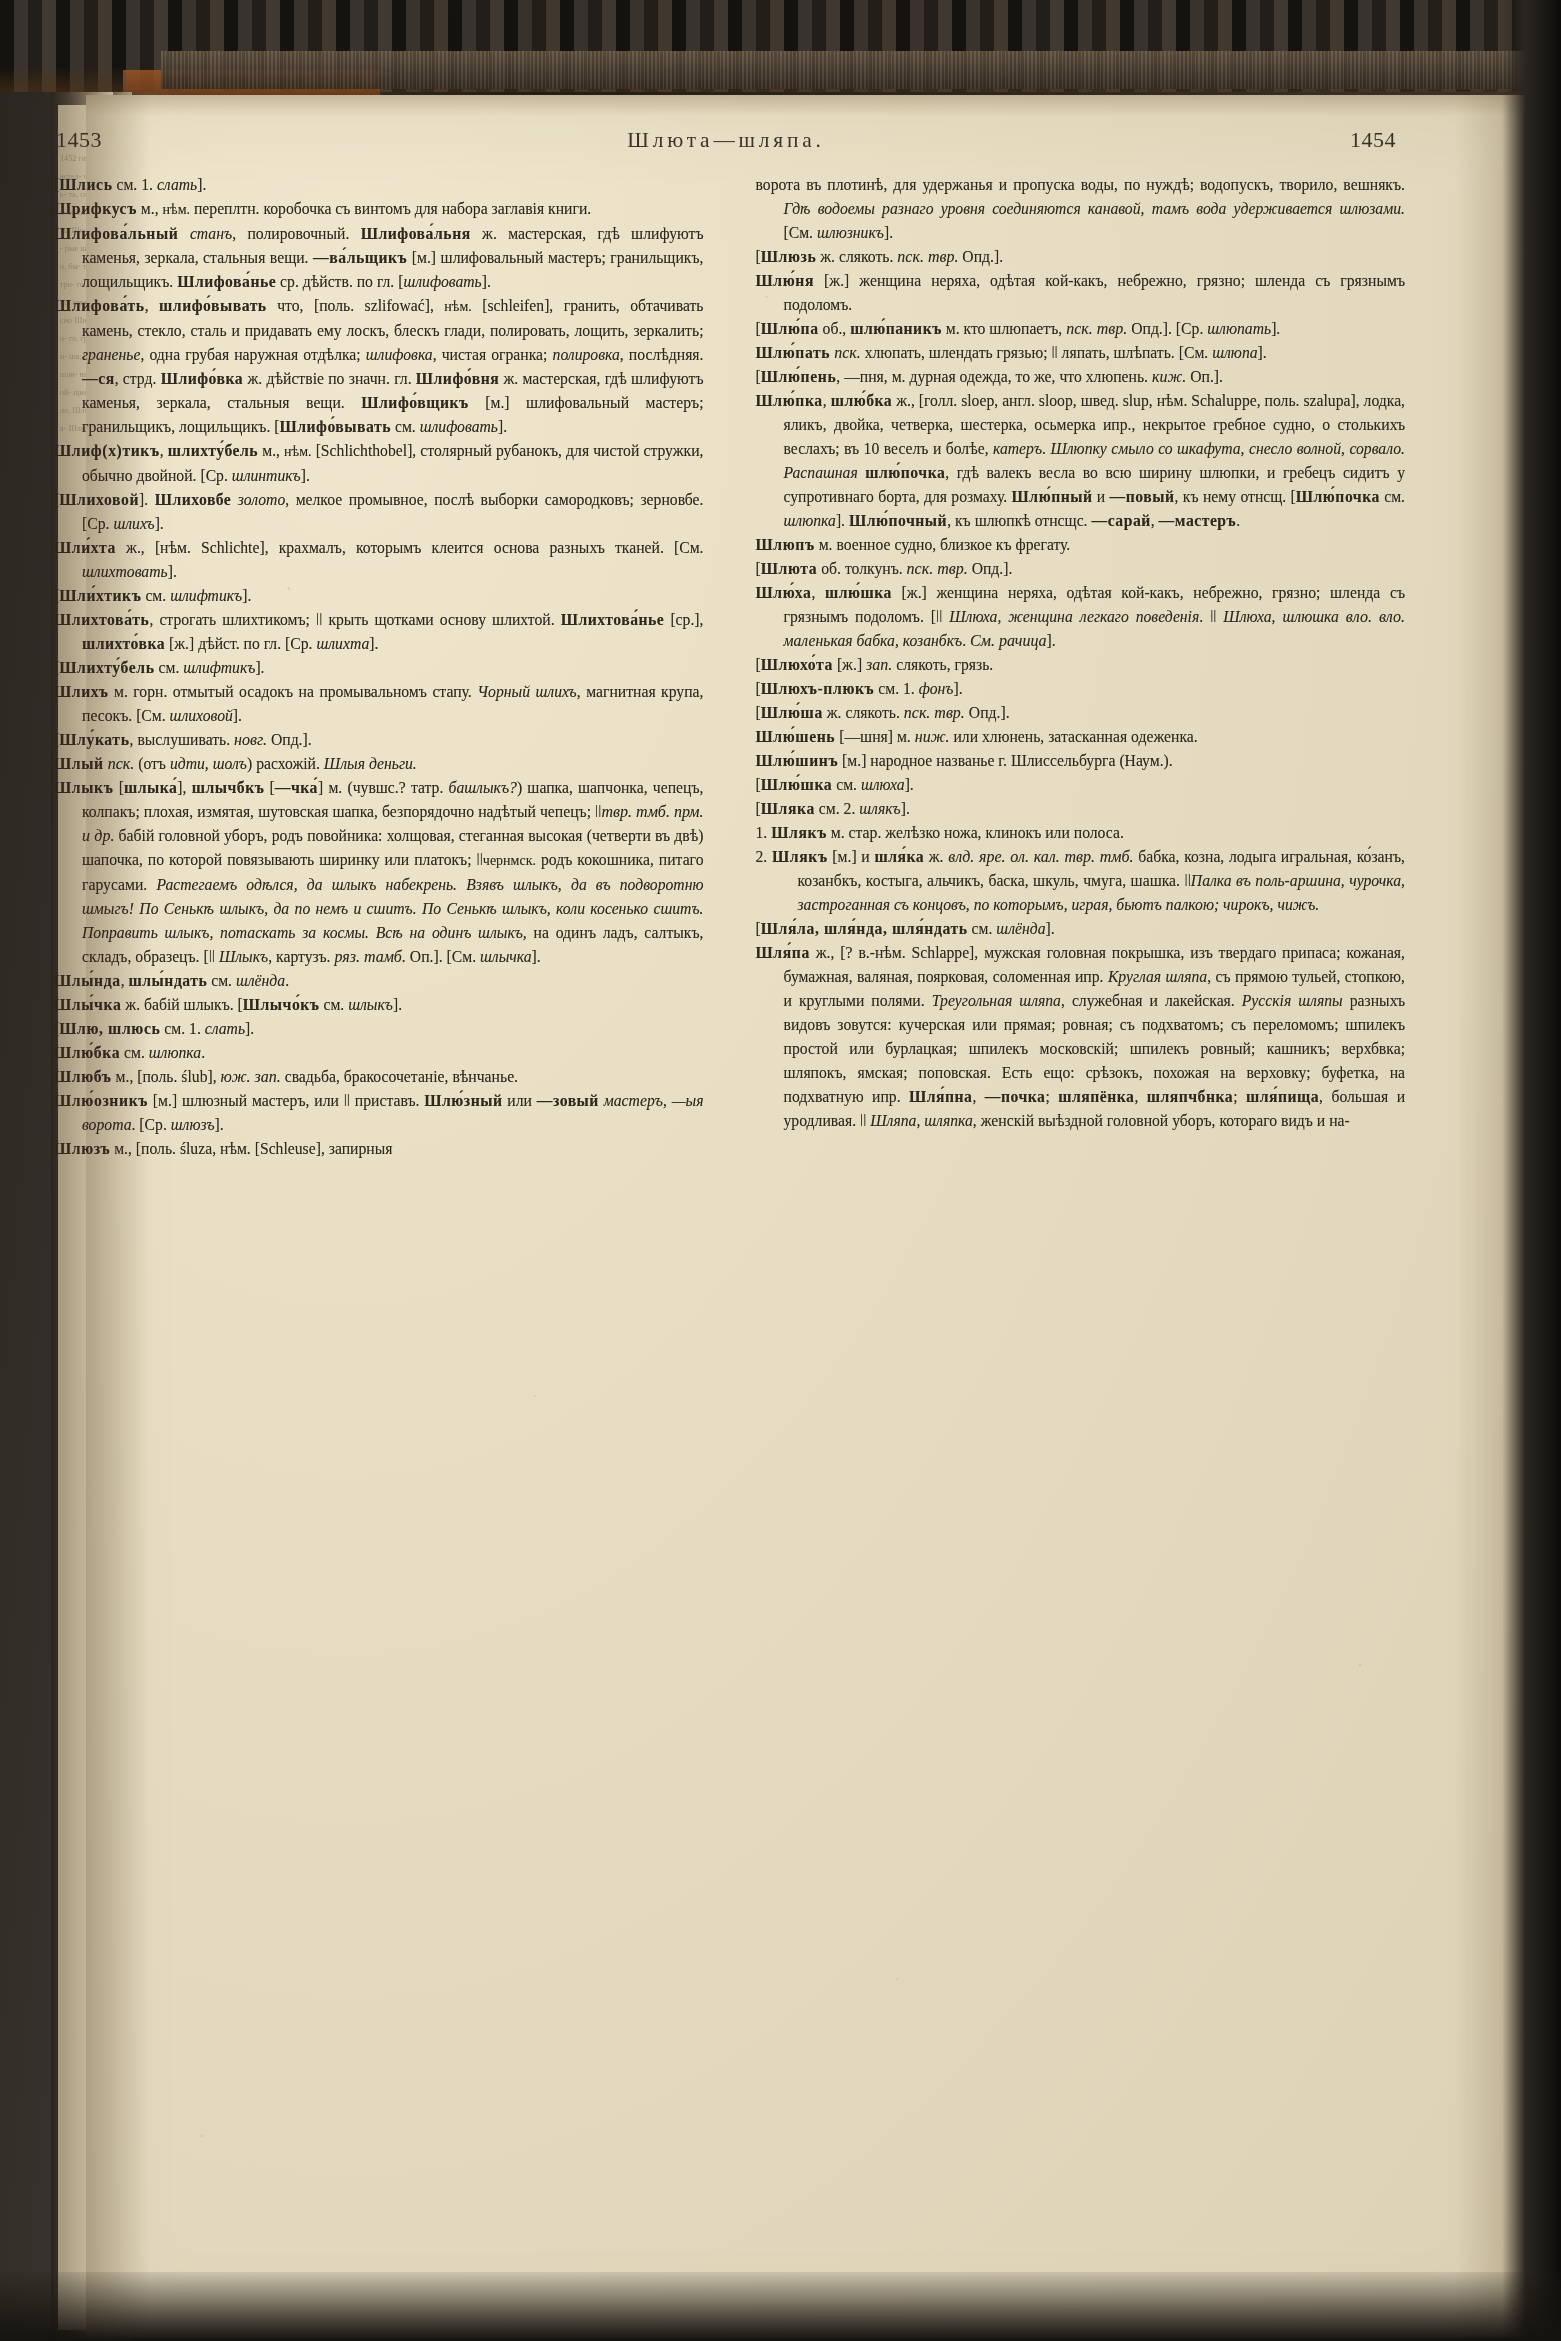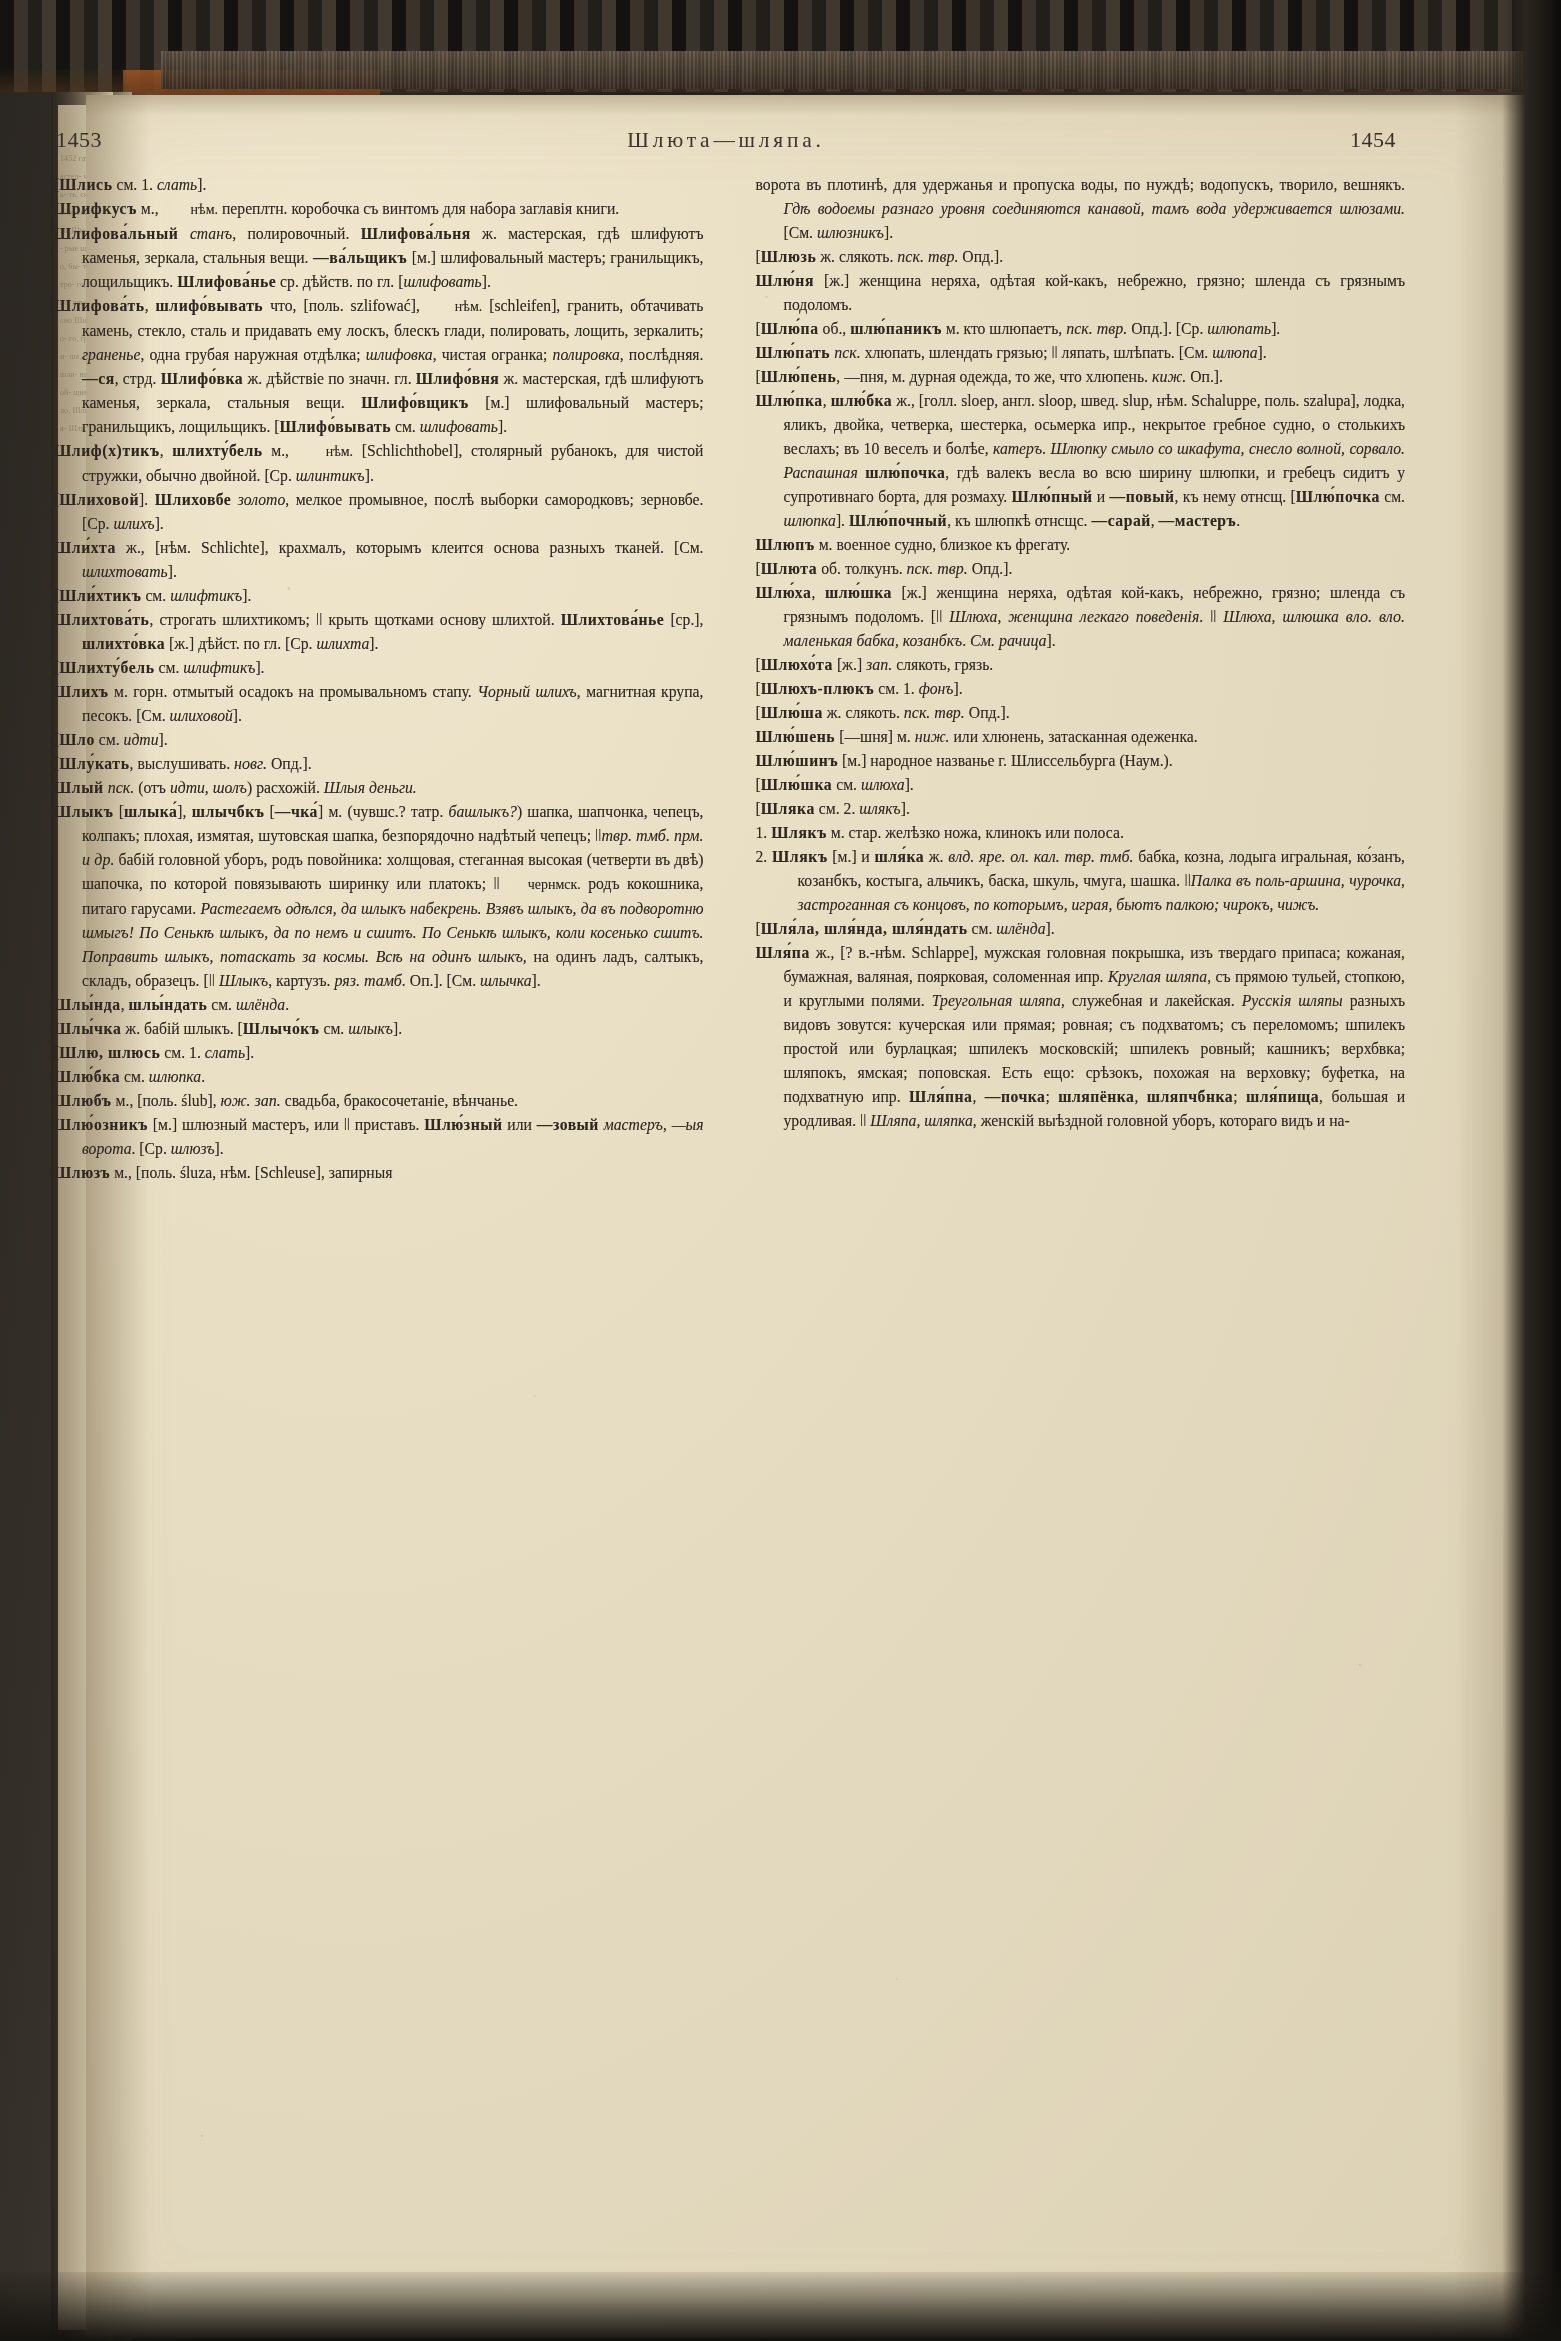--- a/index.html
+++ b/index.html
@@ -214,7 +214,6 @@
   }
   .sm {            
     font-size: 14px;
-    margin-left: 28px;
   }
   .smi {
     font-size: 16px;

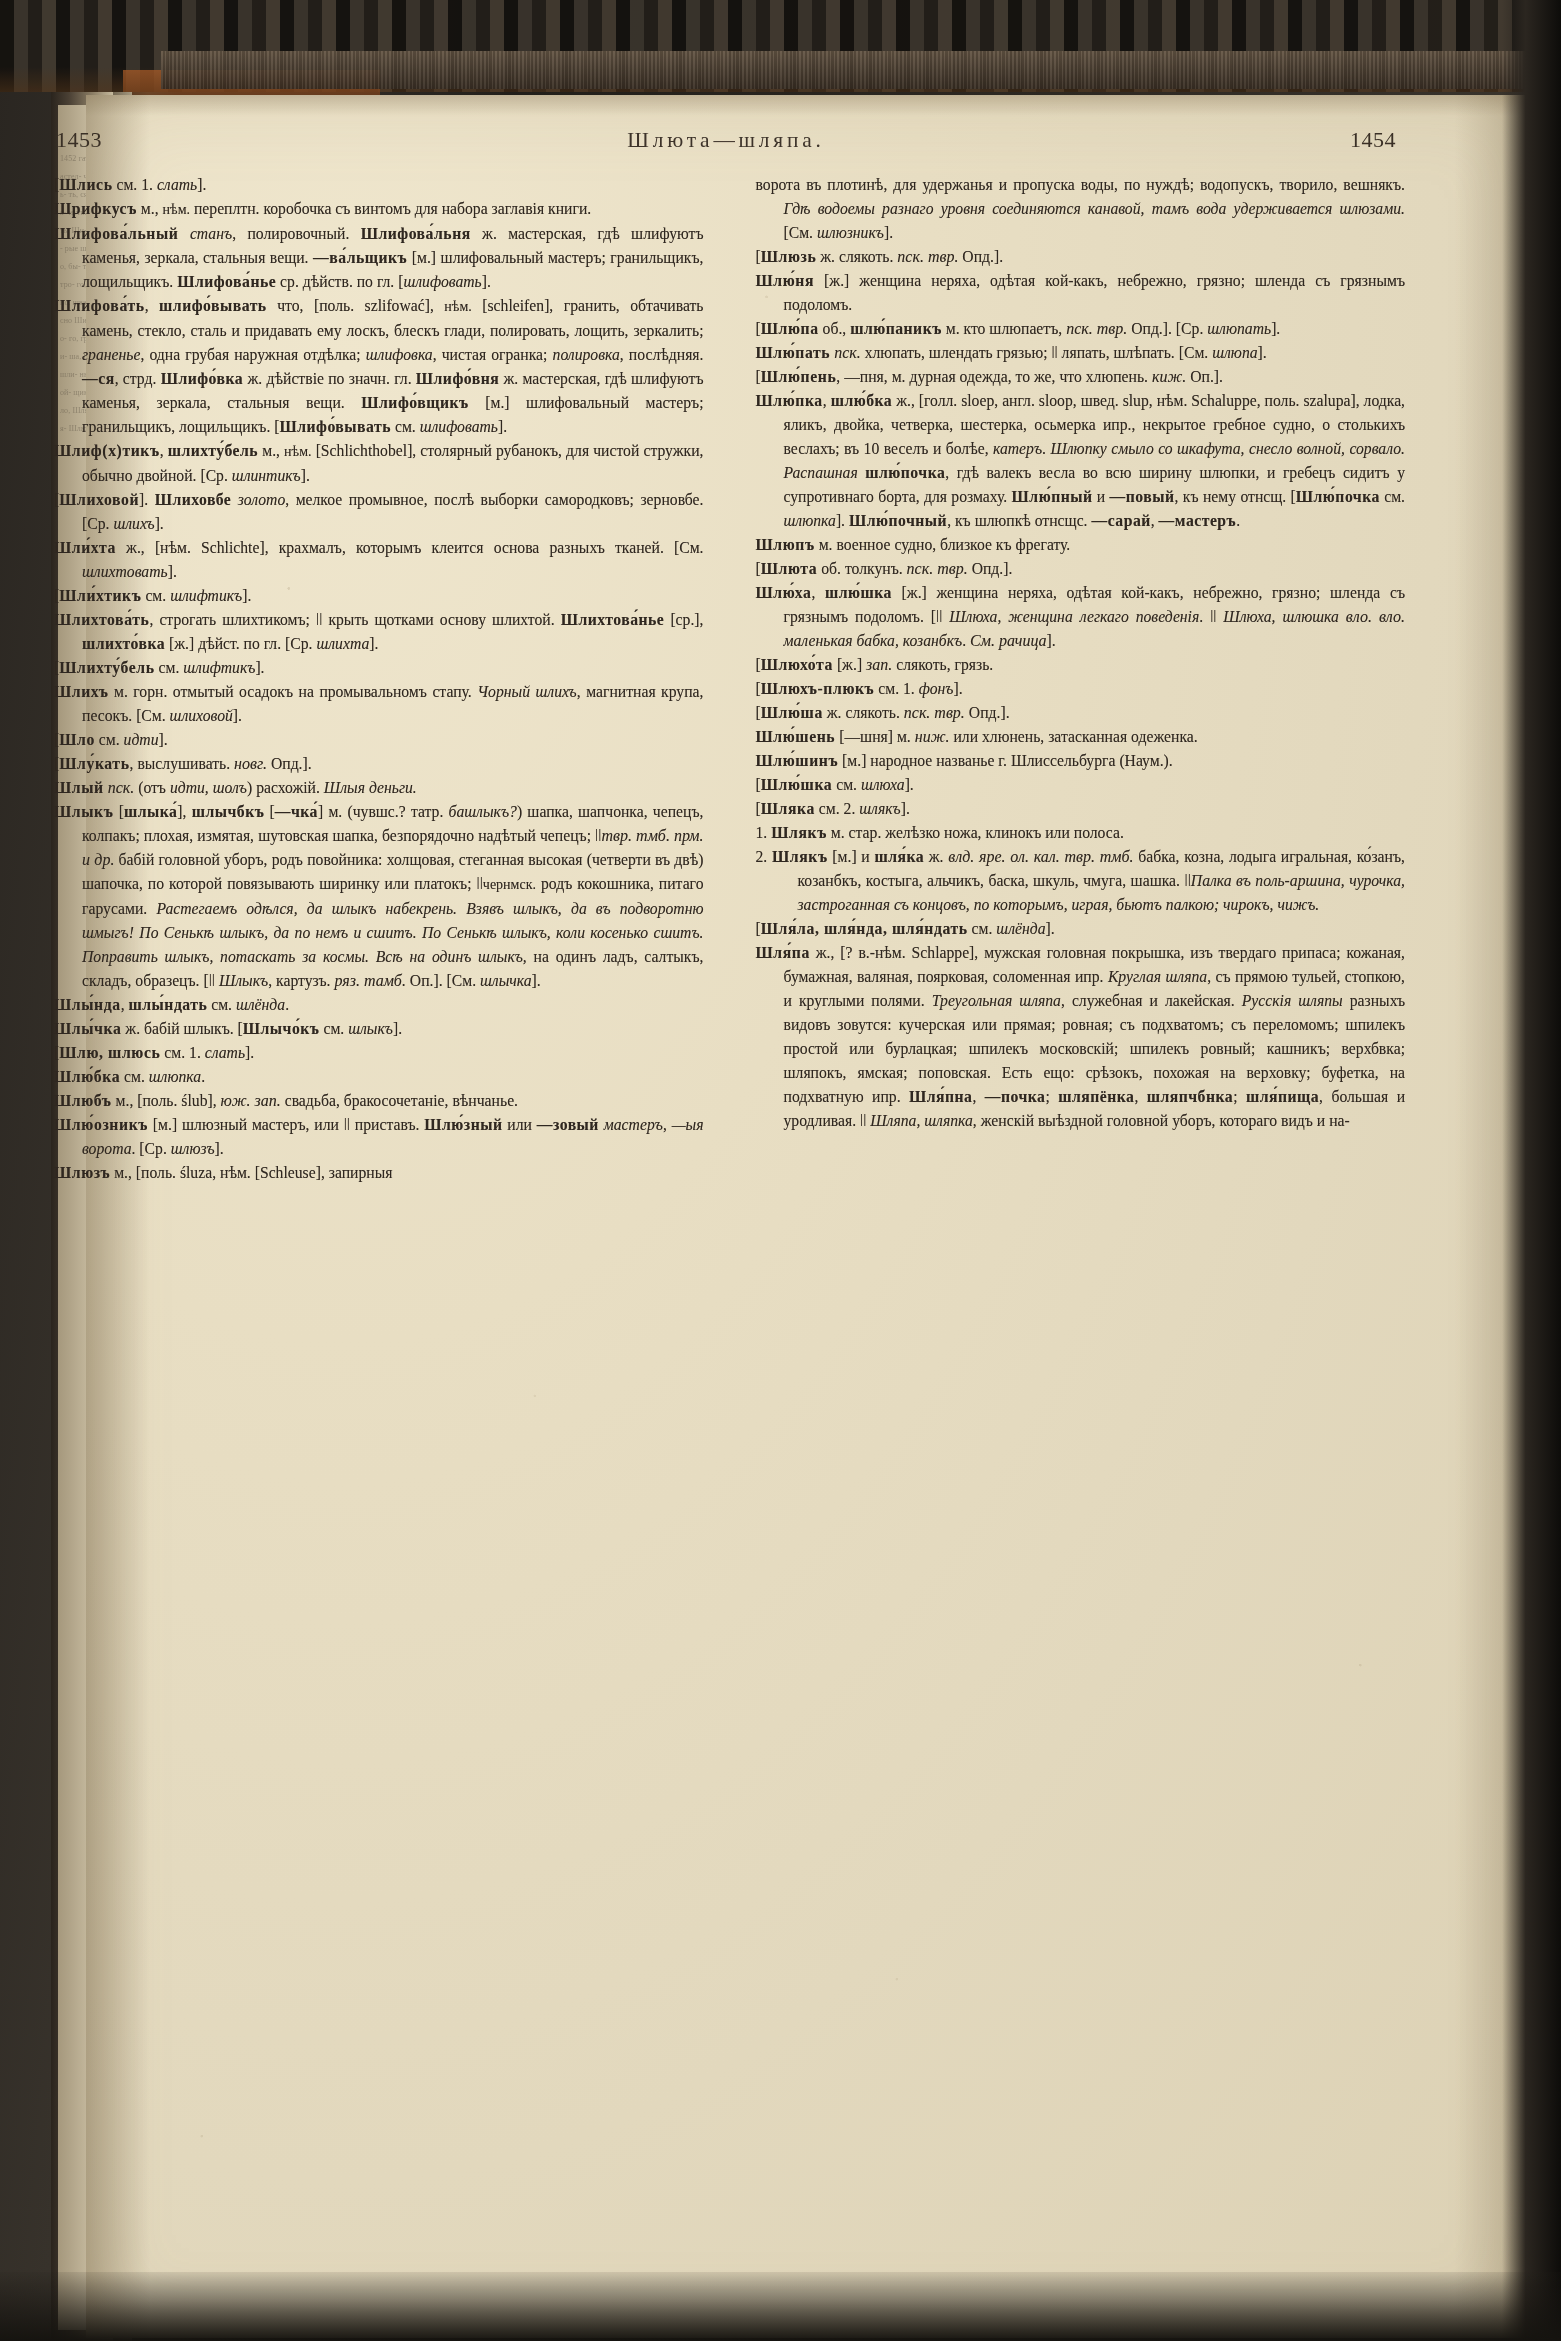--- a/index.html
+++ b/index.html
@@ -271,7 +271,6 @@
         <p class="entry"><span class="hw">Шлихтова́ть</span><span>, строгать шлихтикомъ; ǀǀ крыть щотками основу шлихтой. </span><span class="bi">Шлихтова́нье</span><span> [ср.], </span><span class="bi">шлихто́вка</span><span> [ж.] дѣйст. по гл. [Ср. </span><span class="it">шлихта</span><span>].</span></p>
         <p class="entry"><span>[</span><span class="hw">Шлихту́бель</span><span> см. </span><span class="it">шлифтикъ</span><span>].</span></p>
         <p class="entry"><span class="hw">Шлихъ</span><span> м. горн. отмытый осадокъ на промывальномъ </span><span>стапу</span><span>. </span><span class="it">Чорный шлихъ</span><span>, магнитная крупа, песокъ. [См. </span><span class="it">шлиховой</span><span>].</span></p>
-        <p class="entry"><span>[</span><span class="hw">Шло</span><span> см. </span><span class="it">идти</span><span>].</span></p>
         <p class="entry"><span>[</span><span class="hw">Шлу́кать</span><span>, выслушивать. </span><span class="smi">новг.</span><span> Опд.].</span></p>
         <p class="entry"><span class="hw">Шлый</span><span> </span><span class="smi">пск.</span><span> (отъ </span><span class="it">идти, шолъ</span><span>) расхожій. </span><span class="it">Шлыя деньги.</span></p>
         <p class="entry"><span class="hw">Шлыкъ</span><span> [</span><span class="bi">шлыка́</span><span>], </span><span class="bi">шлычбкъ</span><span> [</span><span class="bi">—чка́</span><span>] м. (чувшс.? татр. </span><span class="it">башлыкъ?</span><span>) шапка, шапчонка, чепецъ, колпакъ; плохая, измятая, шутовская шапка, безпорядочно надѣтый чепецъ; ǀǀ</span><span class="smi">твр. тмб. прм. и др.</span><span> бабій головной уборъ, родъ повойника: холщовая, стеганная высокая (четверти въ двѣ) шапочка, по которой повязывають ширинку или платокъ; ǀǀ</span><span class="sm">чернмск.</span><span> родъ кокошника, питаго гарусами. </span><span class="it">Растегаемъ одѣлся, да шлыкъ набекрень. Взявъ шлыкъ, да въ подворотню шмыгъ! По Сенькѣ шлыкъ, да по немъ и сшитъ. По Сенькѣ шлыкъ, коли косенько сшитъ. Поправить шлыкъ, потаскать за космы. Всѣ на одинъ шлыкъ,</span><span> на одинъ ладъ, салтыкъ, складъ, образецъ. [ǀǀ </span><span class="it">Шлыкъ</span><span>, картузъ. </span><span class="smi">ряз. тамб.</span><span> Оп.]. [См. </span><span class="it">шлычка</span><span>].</span></p>

